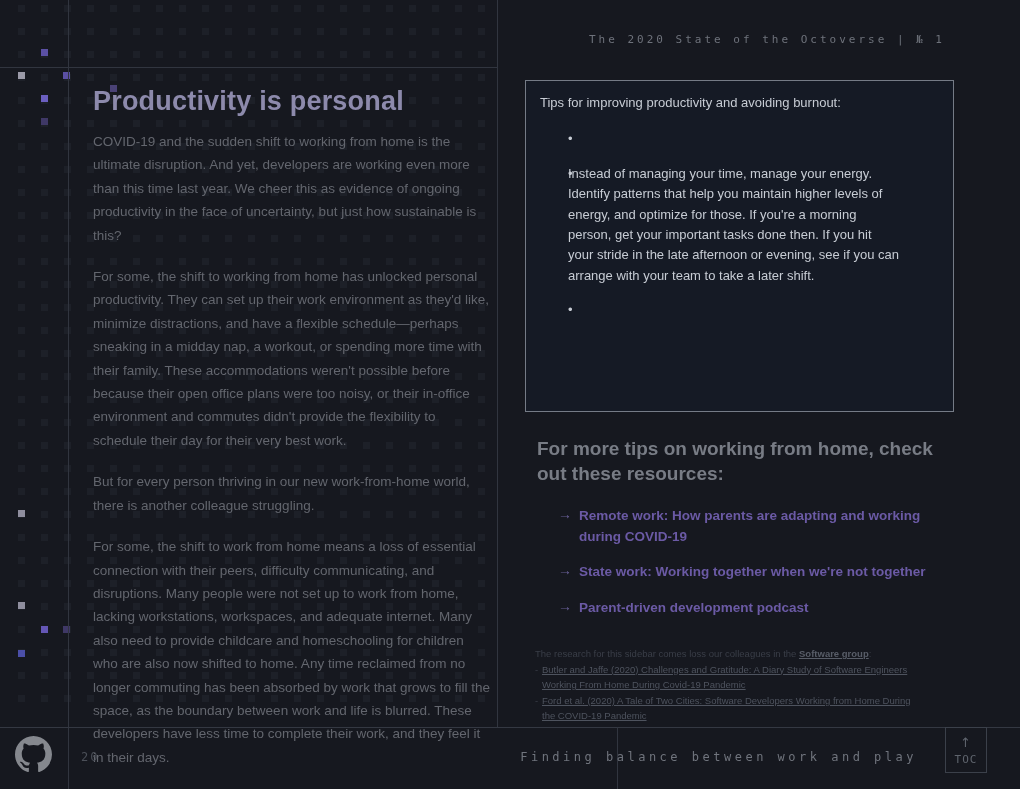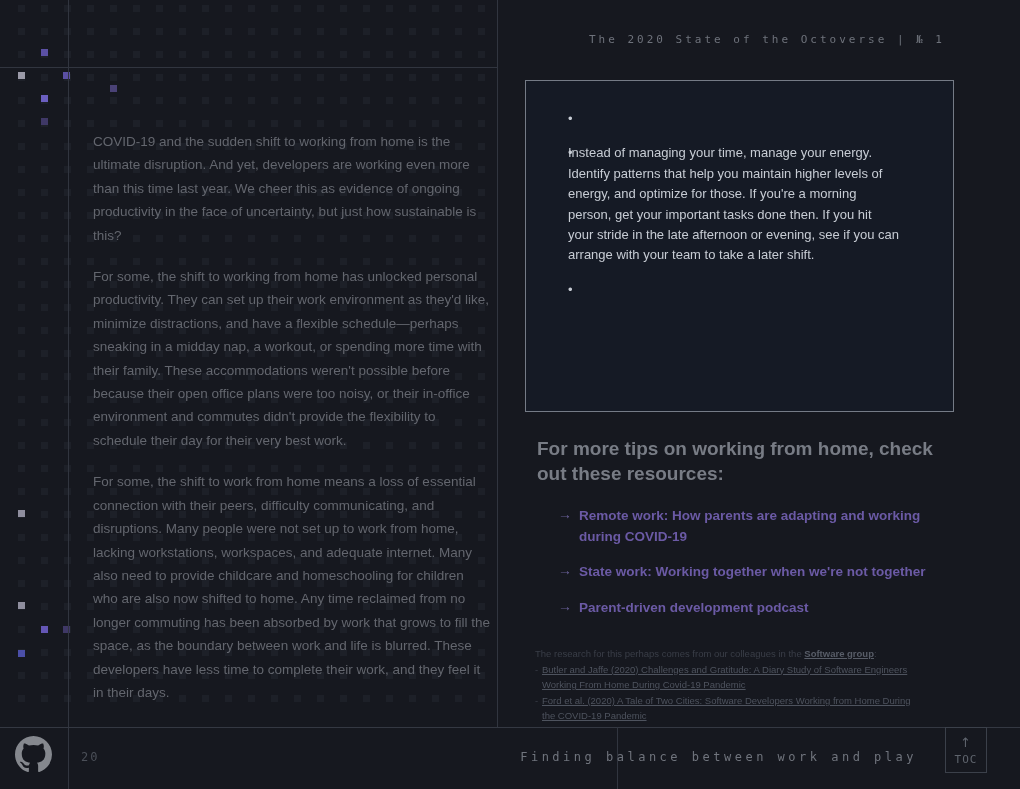--- a/index.html
+++ b/index.html
@@ -759,6 +759,7 @@
   <div class="vrule" style="left:497px; top:0; height:727px;"></div>
   <div class="hrule" style="left:0; top:67px; width:497px;"></div>
 
+  <h1 class="page-title">Productivity is personal</h1>
   <div class="body-copy">
     <p>COVID-19 and the sudden shift to working from home is the ultimate disruption. And yet, developers are working even more than this time last year. We cheer this as evidence of ongoing productivity in the face of uncertainty, but just how sustainable is this?</p>
     <p>For some, the shift to working from home has unlocked personal productivity. They can set up their work environment as they'd like, minimize distractions, and have a flexible schedule—perhaps sneaking in a midday nap, a workout, or spending more time with their family. These accommodations weren't possible before because their open office plans were too noisy, or their in-office environment and commutes didn't provide the flexibility to schedule their day for their very best work.</p>

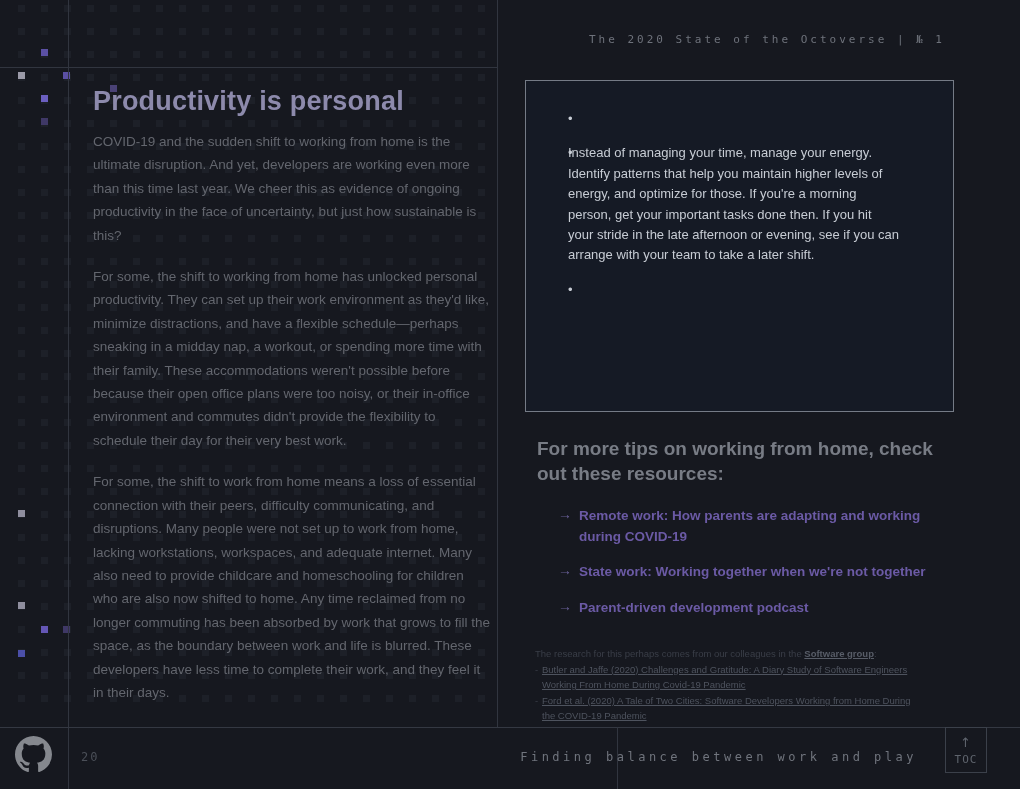--- a/index.html
+++ b/index.html
@@ -769,6 +769,7 @@
   <div class="doc-header mono">The 2020 State of the Octoverse  |  № 1</div>
 
   <div class="tips-box">
+    <div>Tips for improving productivity and avoiding burnout:</div>
     <ul>
       <li>
         <span class="bullet">•</span>

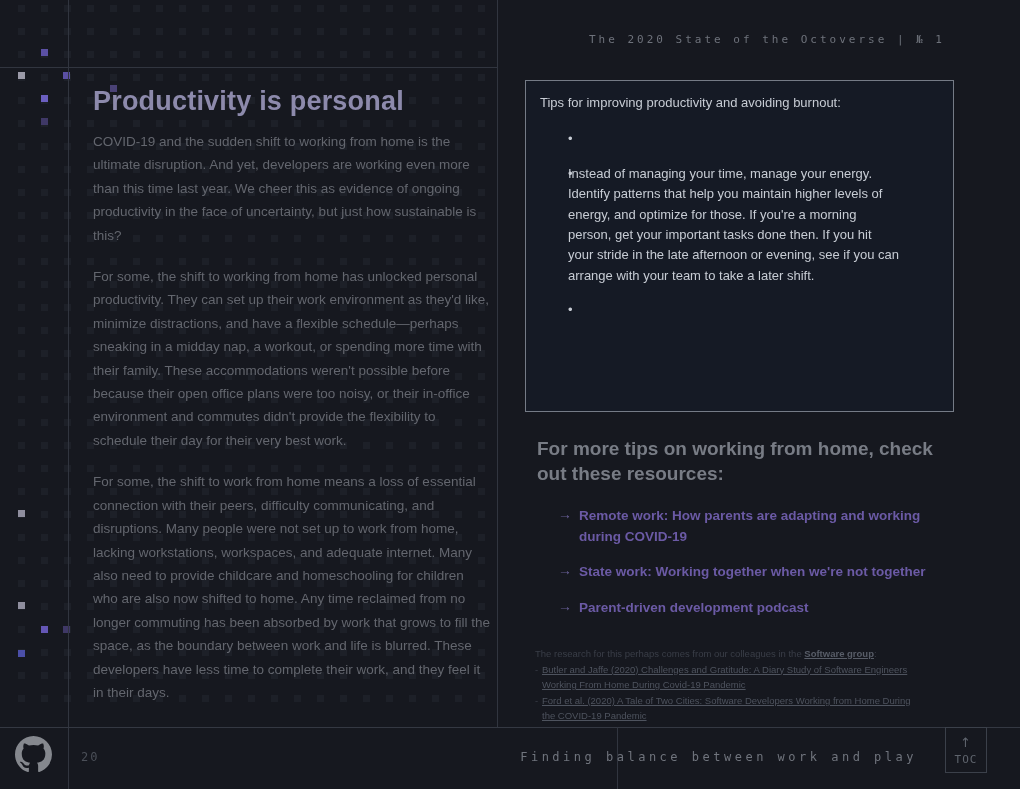--- a/index.html
+++ b/index.html
@@ -763,6 +763,7 @@
   <div class="body-copy">
     <p>COVID-19 and the sudden shift to working from home is the ultimate disruption. And yet, developers are working even more than this time last year. We cheer this as evidence of ongoing productivity in the face of uncertainty, but just how sustainable is this?</p>
     <p>For some, the shift to working from home has unlocked personal productivity. They can set up their work environment as they'd like, minimize distractions, and have a flexible schedule—perhaps sneaking in a midday nap, a workout, or spending more time with their family. These accommodations weren't possible before because their open office plans were too noisy, or their in-office environment and commutes didn't provide the flexibility to schedule their day for their very best work.</p>
+    <p>But for every person thriving in our new work-from-home world, there is another colleague struggling.</p>
     <p>For some, the shift to work from home means a loss of essential connection with their peers, difficulty communicating, and disruptions. Many people were not set up to work from home, lacking workstations, workspaces, and adequate internet. Many also need to provide childcare and homeschooling for children who are also now shifted to home. Any time reclaimed from no longer commuting has been absorbed by work that grows to fill the space, as the boundary between work and life is blurred. These developers have less time to complete their work, and they feel it in their days.</p>
   </div>
 

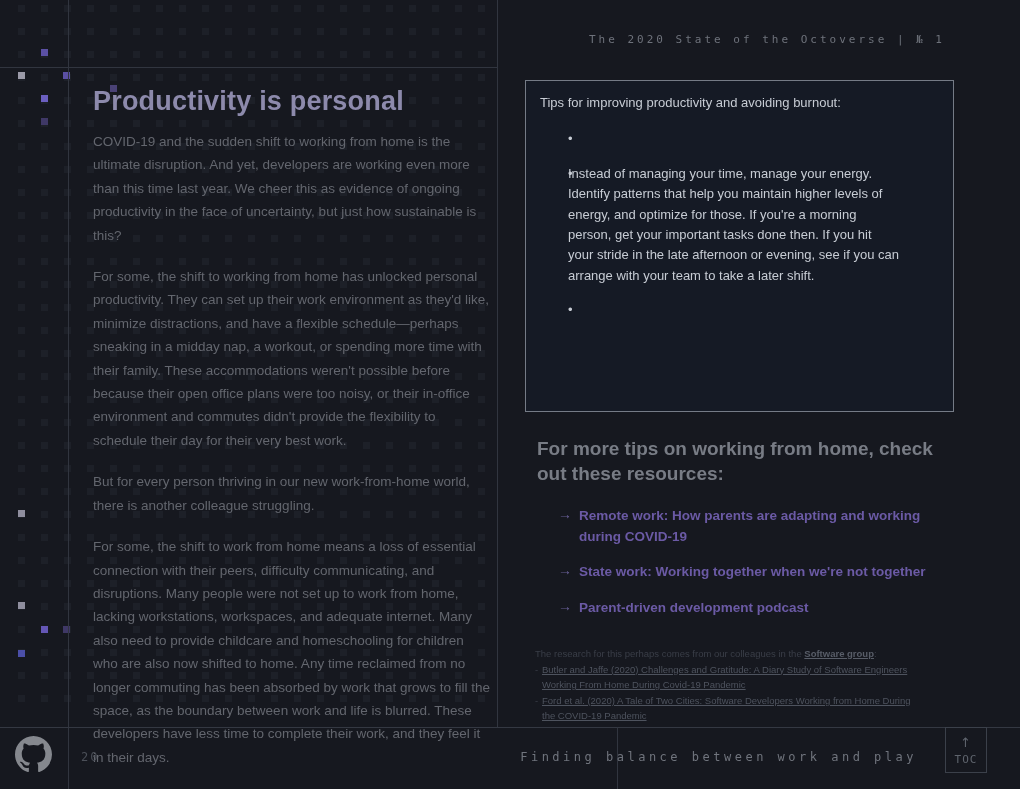--- a/index.html
+++ b/index.html
@@ -804,7 +804,7 @@
 
   <div class="footnotes">
     <div>
-      <span>The research for this perhaps comes from our colleagues in the </span><span class="fn-link">Software group</span><span>:</span>
+      <span>The research for this sidebar comes loss our colleagues in the </span><span class="fn-link">Software group</span><span>:</span>
     </div>
     <div class="fn-ref">
       <span class="dash">-</span>

